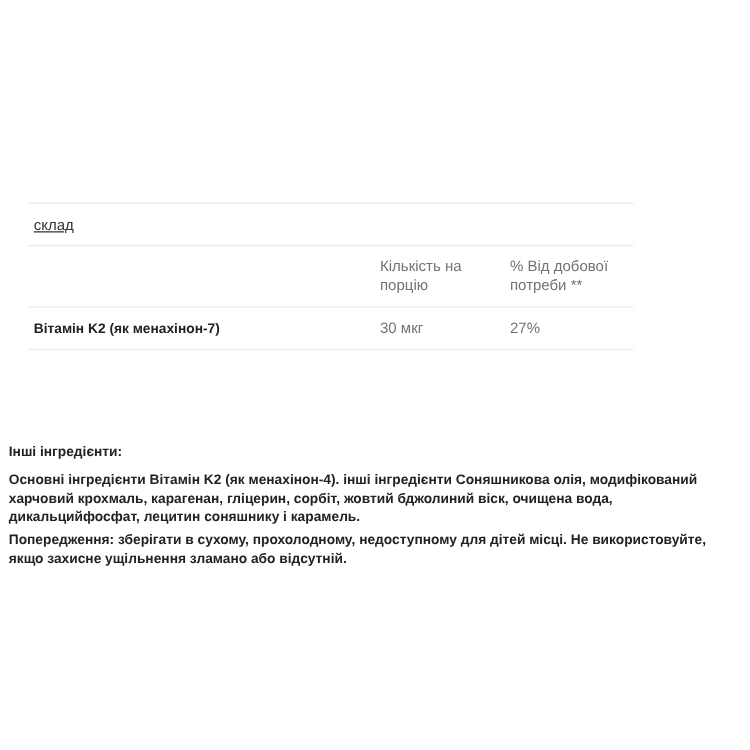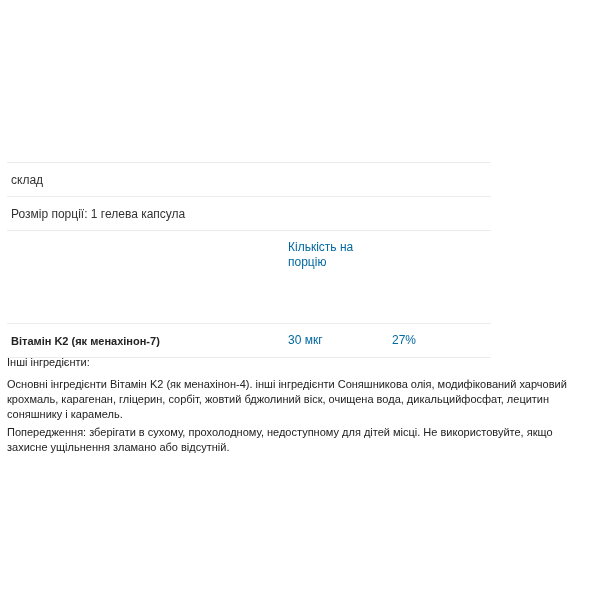--- a/index.html
+++ b/index.html
@@ -17,10 +17,11 @@
     }
     .facts-table {
       position: absolute;
-      left: 7px;
+      left: 23px;
       top: 162px;
       width: 484px;
       border-collapse: collapse;
+      text-decoration: underline;
     }
     .facts-row {
       border-top: 1px solid #ececec;

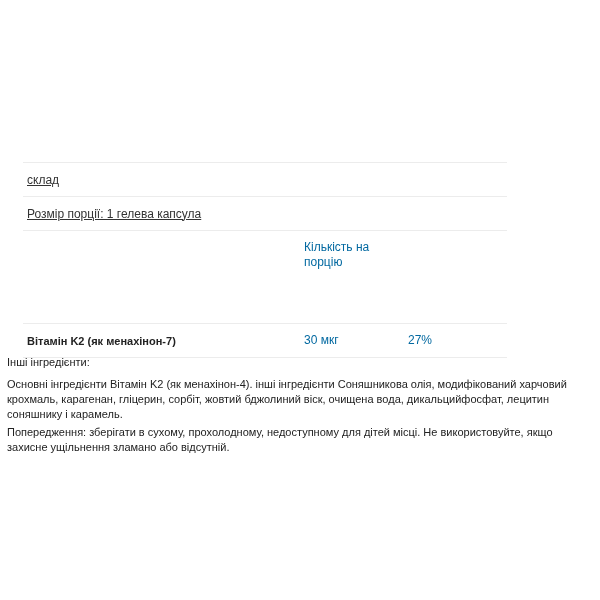--- a/index.html
+++ b/index.html
@@ -84,9 +84,6 @@
   <div class="facts-row row-simple">
     <span>склад</span>
   </div>
-  <div class="facts-row row-simple">
-    <span>Розмір порції: 1 гелева капсула</span>
-  </div>
   <div class="facts-row row-header">
     <span class="cell col2">Кількість на порцію</span>
   </div>

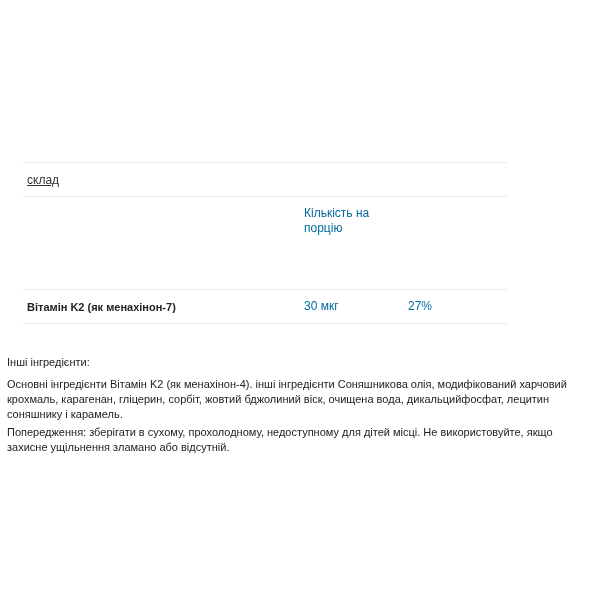--- a/index.html
+++ b/index.html
@@ -51,7 +51,7 @@
       position: absolute;
       font-size: 12px;
       line-height: 15px;
-      color: #0369a1;
+      color: #737373;
     }
     .col1 { left: 4px; }
     .col2 { left: 281px; width: 90px; }

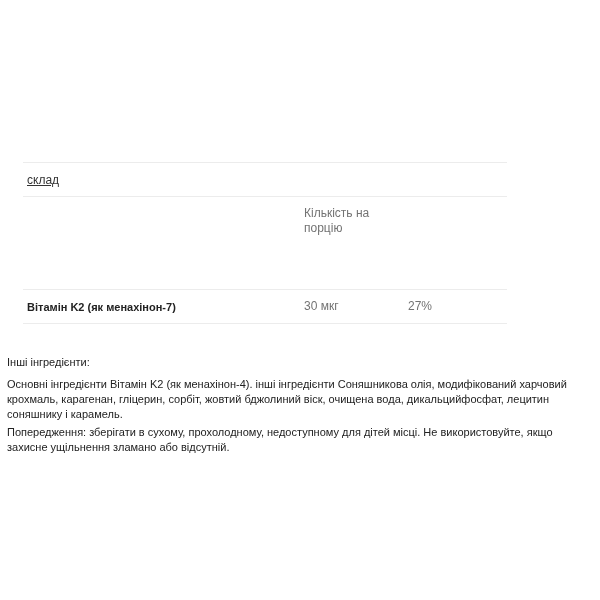--- a/index.html
+++ b/index.html
@@ -86,6 +86,7 @@
   </div>
   <div class="facts-row row-header">
     <span class="cell col2">Кількість на порцію</span>
+    <span class="cell col3">% Від добової потреби **</span>
   </div>
   <div class="facts-row row-nutrient">
     <span class="cell col1 nutrient-name">Вітамін K2 (як менахінон-7)</span>

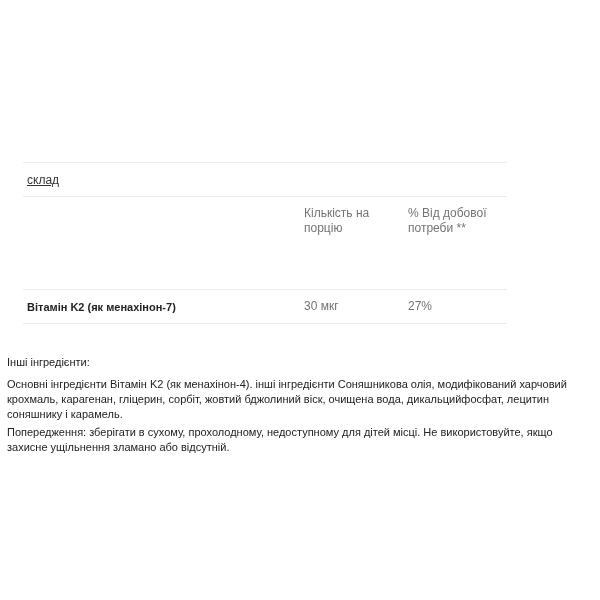--- a/index.html
+++ b/index.html
@@ -45,7 +45,6 @@
     .row-nutrient {
       height: 33px;
       position: relative;
-      margin-top: 44px;
     }
     .cell {
       position: absolute;

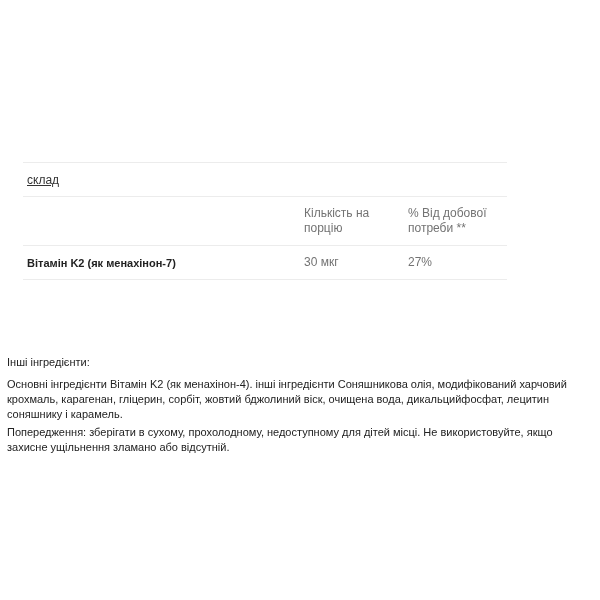--- a/index.html
+++ b/index.html
@@ -68,7 +68,7 @@
       left: 7px;
       width: 580px;
       font-size: 11px;
-      font-weight: normal;
+      font-weight: bold;
       line-height: 15px;
       color: #222222;
     }

